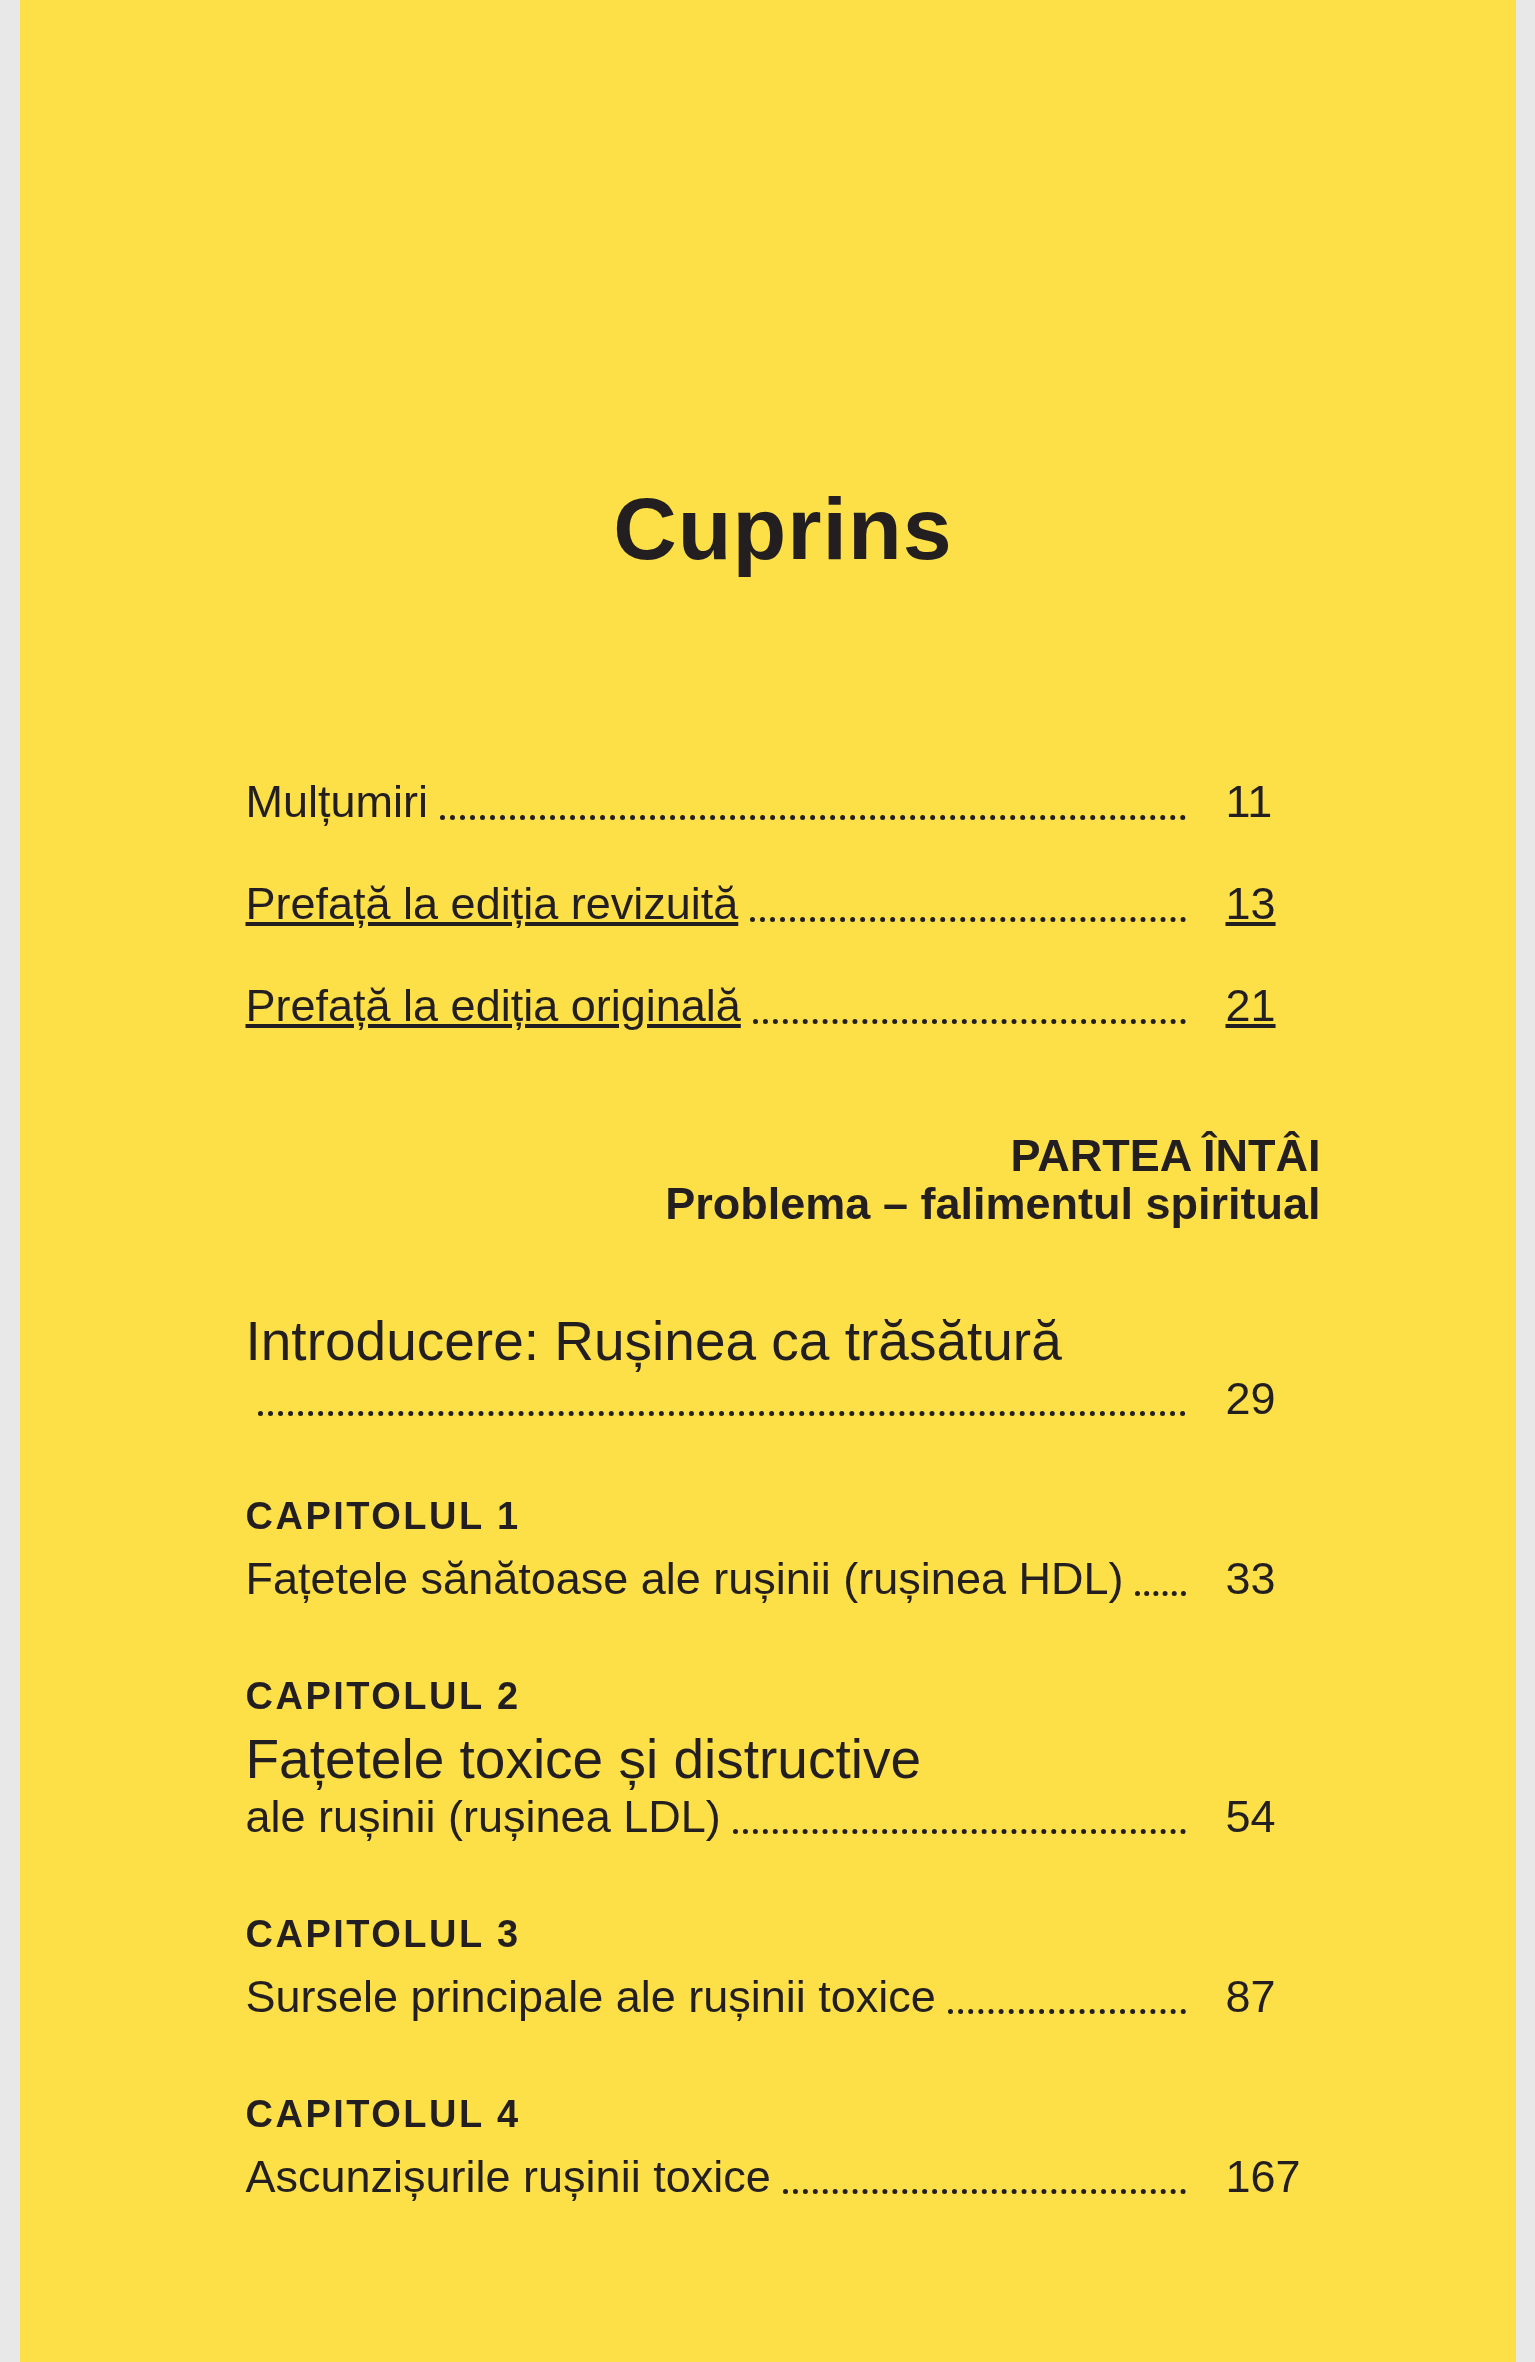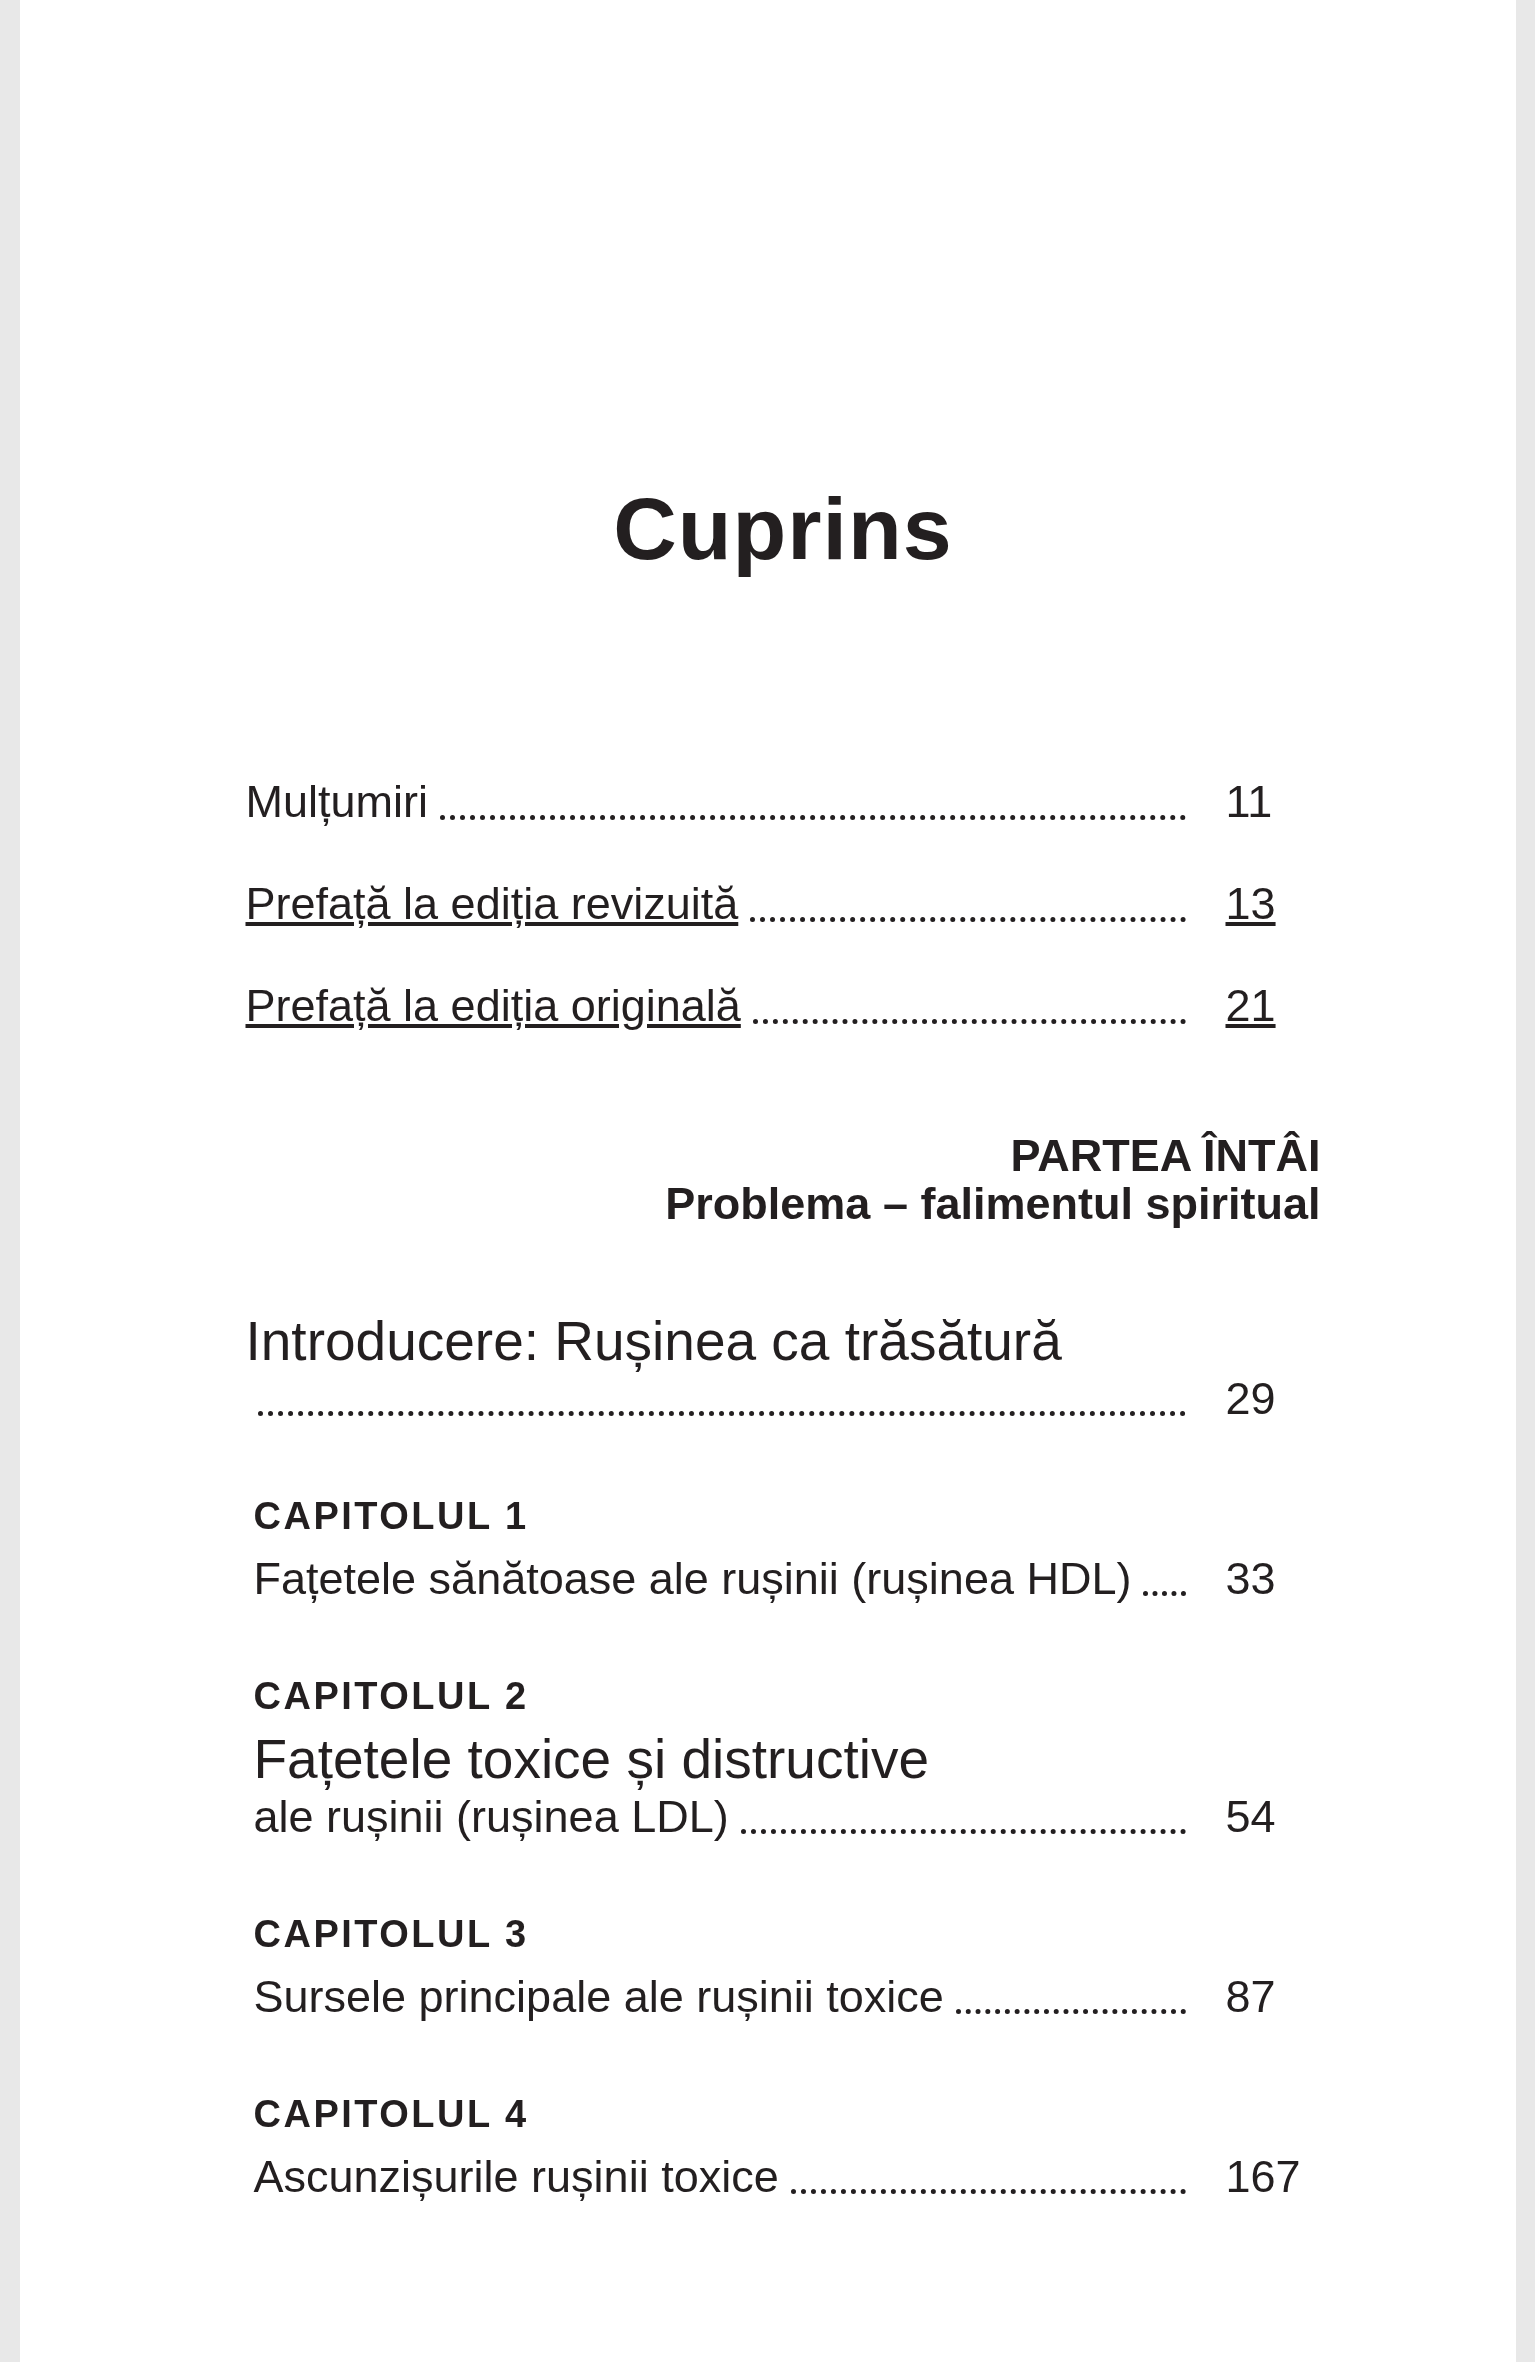--- a/index.html
+++ b/index.html
@@ -7,7 +7,7 @@
     position: relative;
     width: 1496px;
     height: 2362px;
-    background: #ffffff;
+    background: #fde047;
     font-family: "Liberation Sans", sans-serif;
     color: #231f20;
     overflow: hidden;

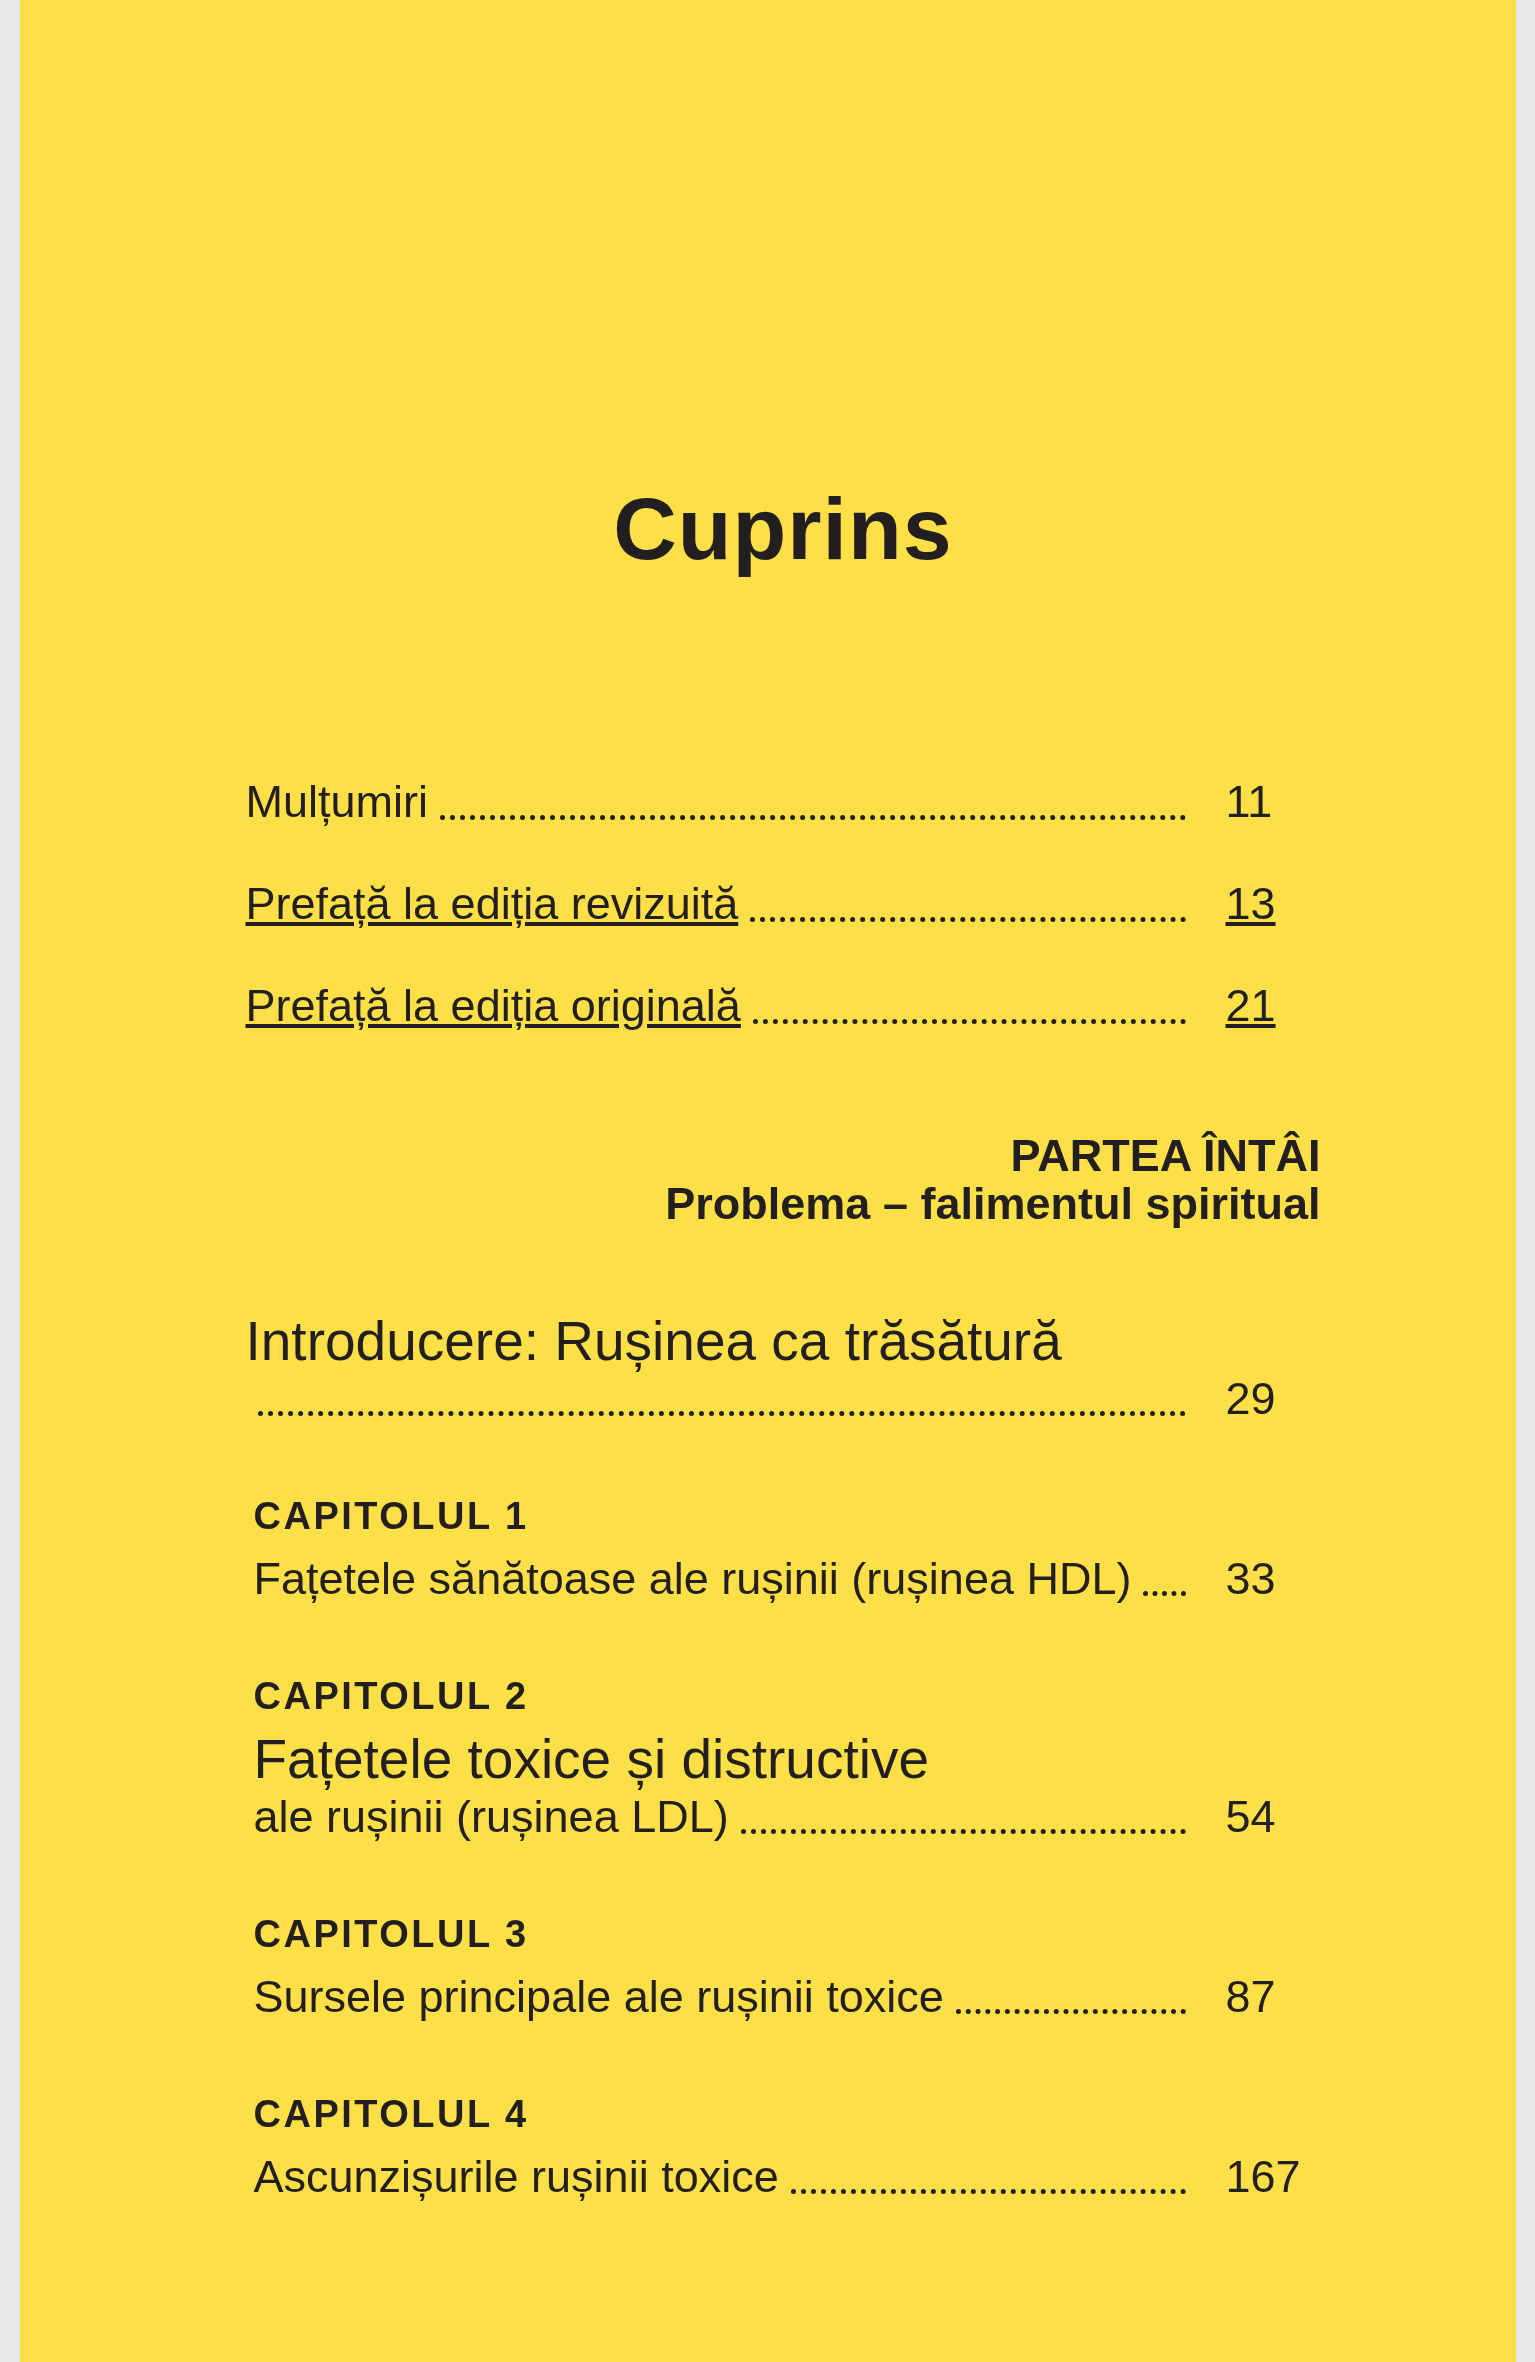--- a/index.html
+++ b/index.html
@@ -63,7 +63,7 @@
   }
   .entry-body .toc-row { line-height: 58px; }
 
-  .chapter { margin-top: 64px; margin-left: 8px; }
+  .chapter { margin-top: 64px; }
   .chapter-label {
     font-weight: bold;
     font-size: 38px;

